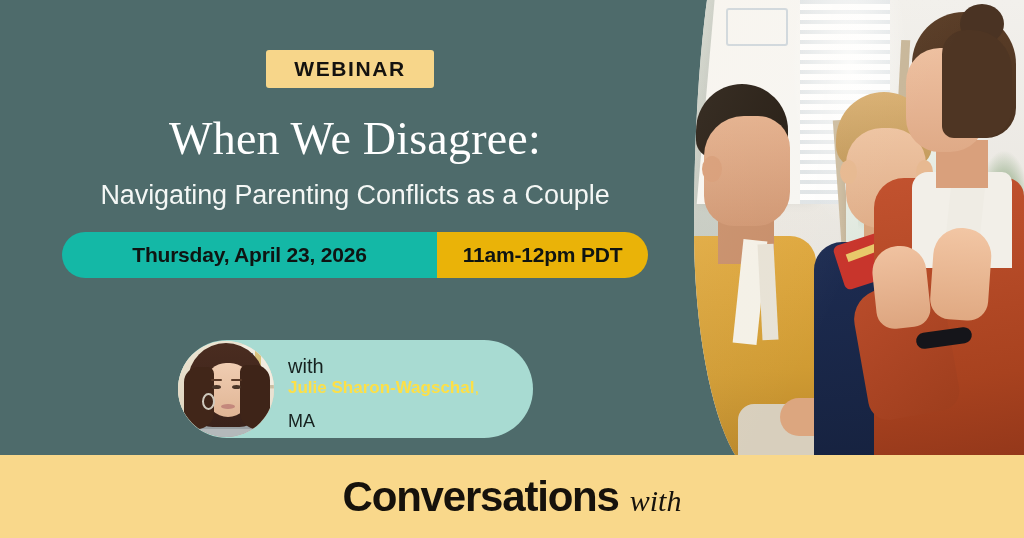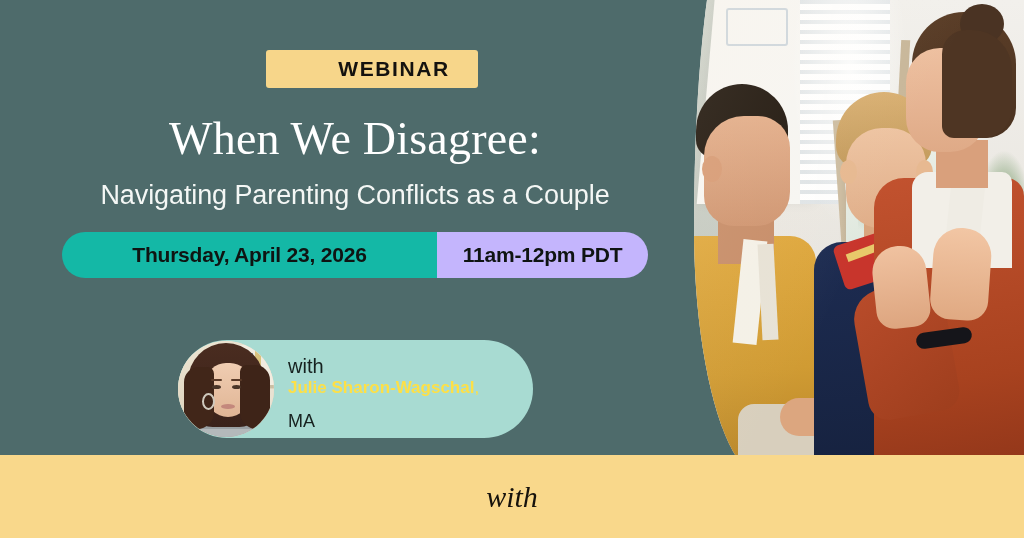--- a/index.html
+++ b/index.html
@@ -265,7 +265,6 @@
     display: flex;
     align-items: center;
     justify-content: center;
-    padding-left: 44px;
   }
   #webinar-badge span {
     font-size: 21px;

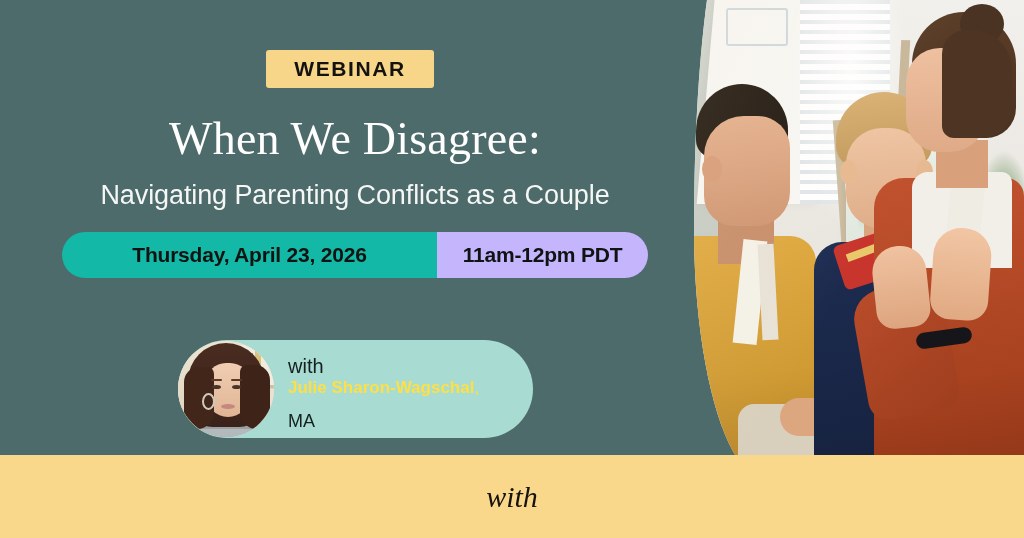--- a/index.html
+++ b/index.html
@@ -316,7 +316,7 @@
   }
   #pill-time {
     flex: 1;
-    background: #c4b5fd;
+    background: #eab308;
     display: flex;
     align-items: center;
     justify-content: center;

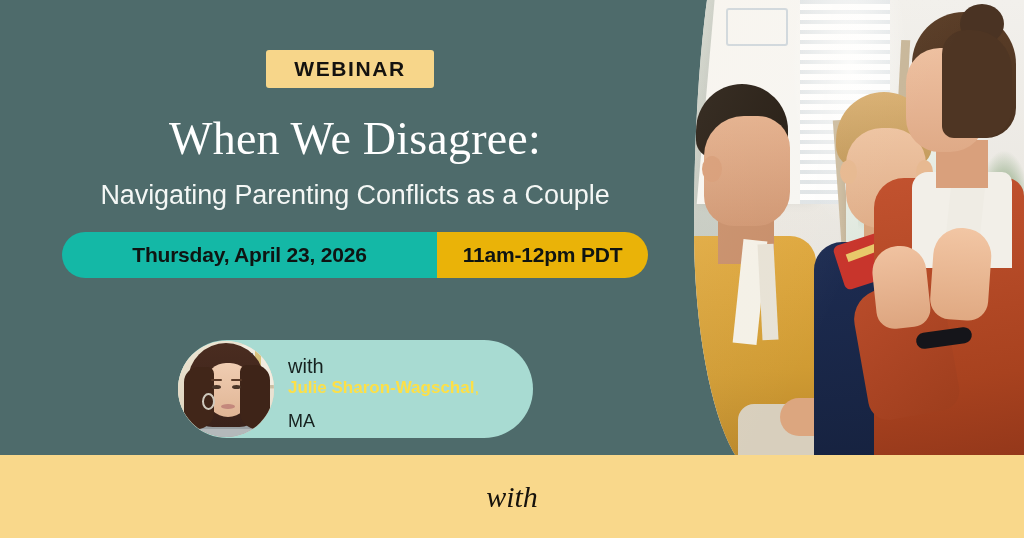--- a/index.html
+++ b/index.html
@@ -565,6 +565,7 @@
 
   <div id="footer-band">
     <div id="footer-lockup">
+      <span id="brand-conversations">Conversations</span>
       <span id="brand-from">with</span>
     </div>
   </div>

